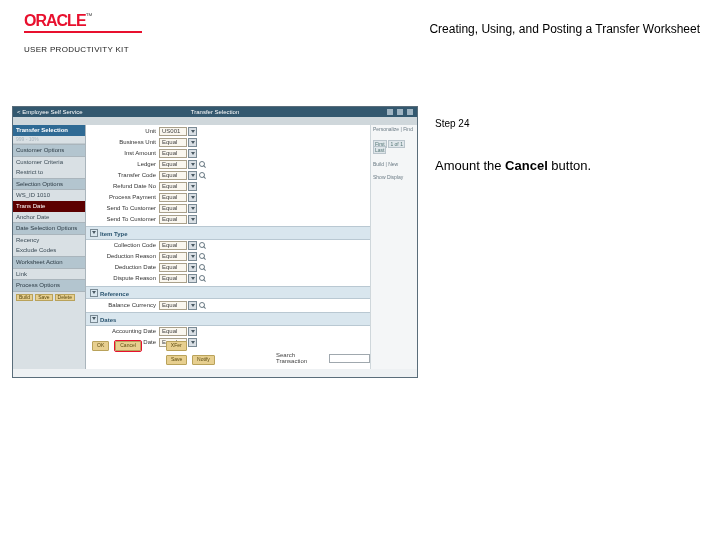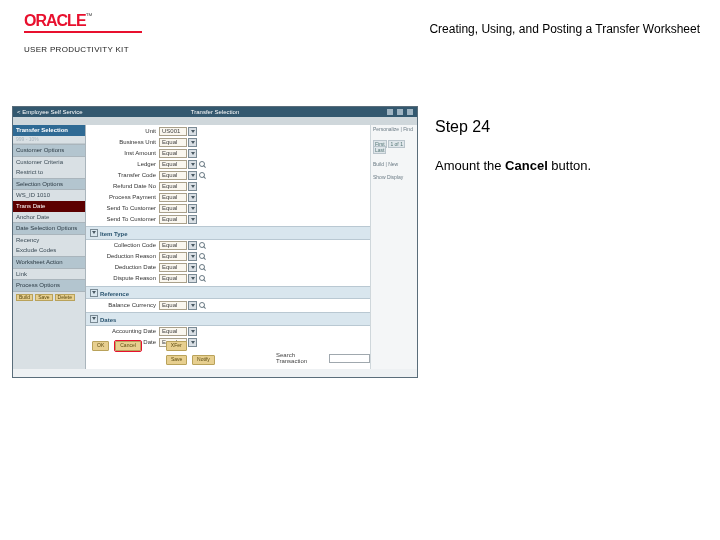--- a/index.html
+++ b/index.html
@@ -14,7 +14,7 @@
   .doc-title{position:absolute;right:20px;top:22px;font-size:12px;}
 
   
-  .step-label{position:absolute;left:435px;top:118px;font-size:16px;}
+  .step-label{position:absolute;left:435px;top:118px;font-size:10px;}
   .step-text{position:absolute;left:435px;top:158px;font-size:13px;}
   .step-text b{font-weight:bold;}
 

